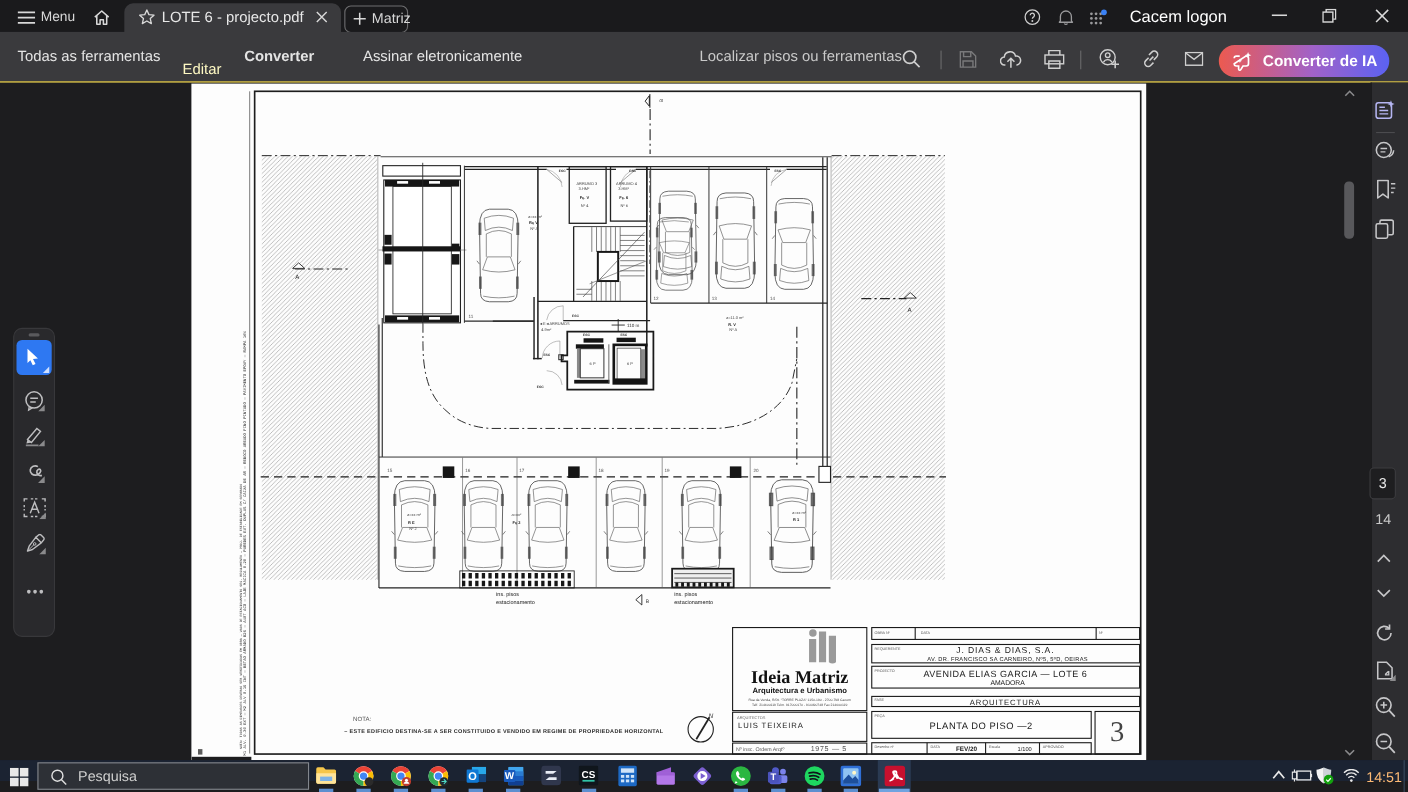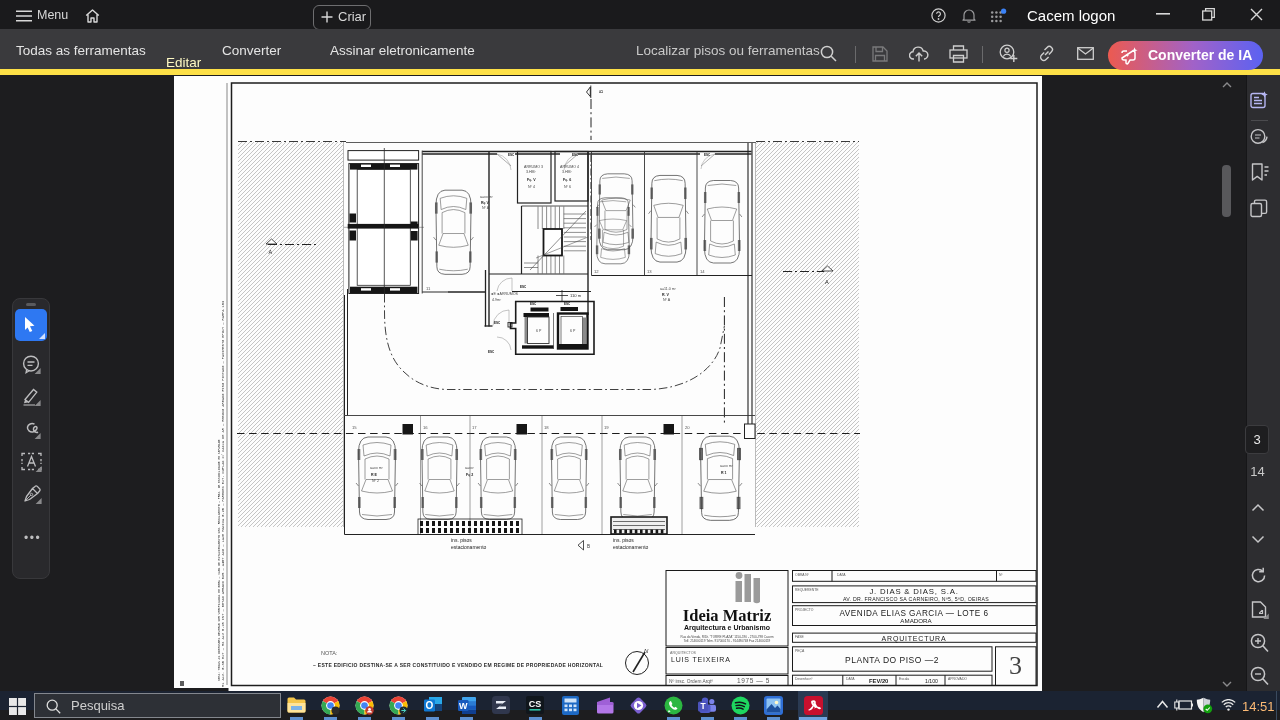--- a/index.html
+++ b/index.html
@@ -127,6 +127,15 @@
       <path d="M7.2,6.2 l0.55,1.5 1.5,0.55 -1.5,0.55 -0.55,1.5 -0.55,-1.5 -1.5,-0.55 1.5,-0.55 Z" fill="#fff"></path>
     </svg>
     <div class="abs" style="left:1148px;top:18px;font-size:14px;font-weight:bold;color:#fff;">Converter de IA</div>
+  </div>
+  <div id="tab">
+    <svg class="abs" style="left:13px;top:5px" width="15" height="15" viewBox="0 0 15 15">
+      <path d="M7.5,1 L9.4,5.3 L14,5.8 L10.6,8.9 L11.6,13.5 L7.5,11.1 L3.4,13.5 L4.4,8.9 L1,5.8 L5.6,5.3 Z" fill="none" stroke="#d8d8d8" stroke-width="1.2" stroke-linejoin="round"></path>
+    </svg>
+    <div class="abs" style="left:34px;top:5px;font-size:13.5px;color:#e8e8e8;">LOTE 6 - projecto.pdf</div>
+    <svg class="abs" style="left:174px;top:7px" width="11" height="11" viewBox="0 0 11 11">
+      <path d="M1,1 L10,10 M10,1 L1,10" stroke="#d8d8d8" stroke-width="1.3"></path>
+    </svg>
   </div>
   <div id="page">
   <svg width="868" height="615" viewBox="174 76 868 615" style="position:absolute;left:0;top:0">

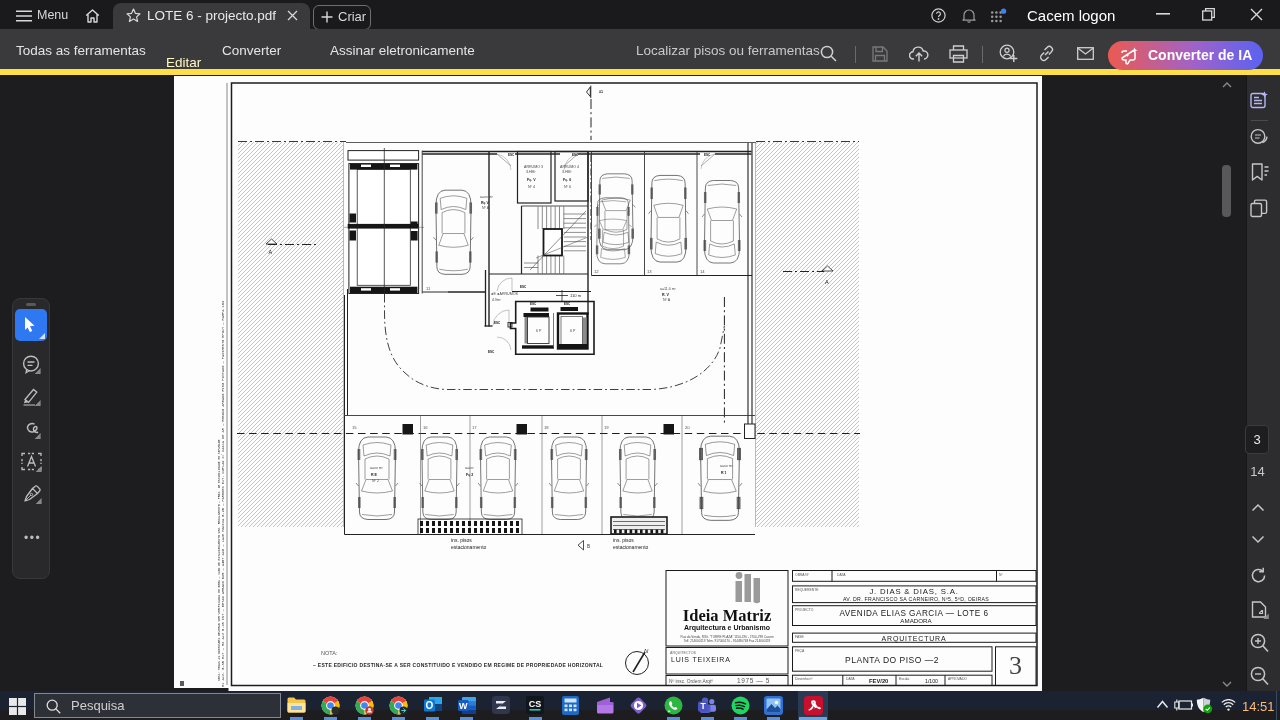--- a/index.html
+++ b/index.html
@@ -38,7 +38,7 @@
     <svg class="abs" style="left:321px;top:11px" width="12" height="12" viewBox="0 0 12 12">
         <path d="M6,0.5 V11.5 M0.5,6 H11.5" stroke="#d8d8d8" stroke-width="1.4"></path>
       </svg>
-    <div class="abs tbtext" style="left:338px;top:9px;font-size:13px;">Criar</div>
+    <div class="abs tbtext" style="left:338px;top:9px;font-size:13px;">Matriz</div>
 
     <svg class="abs" style="left:931px;top:8px" width="15" height="15" viewBox="0 0 15 15">
       <circle cx="7.5" cy="7.5" r="6.6" fill="none" stroke="#cfcfcf" stroke-width="1.2"></circle>

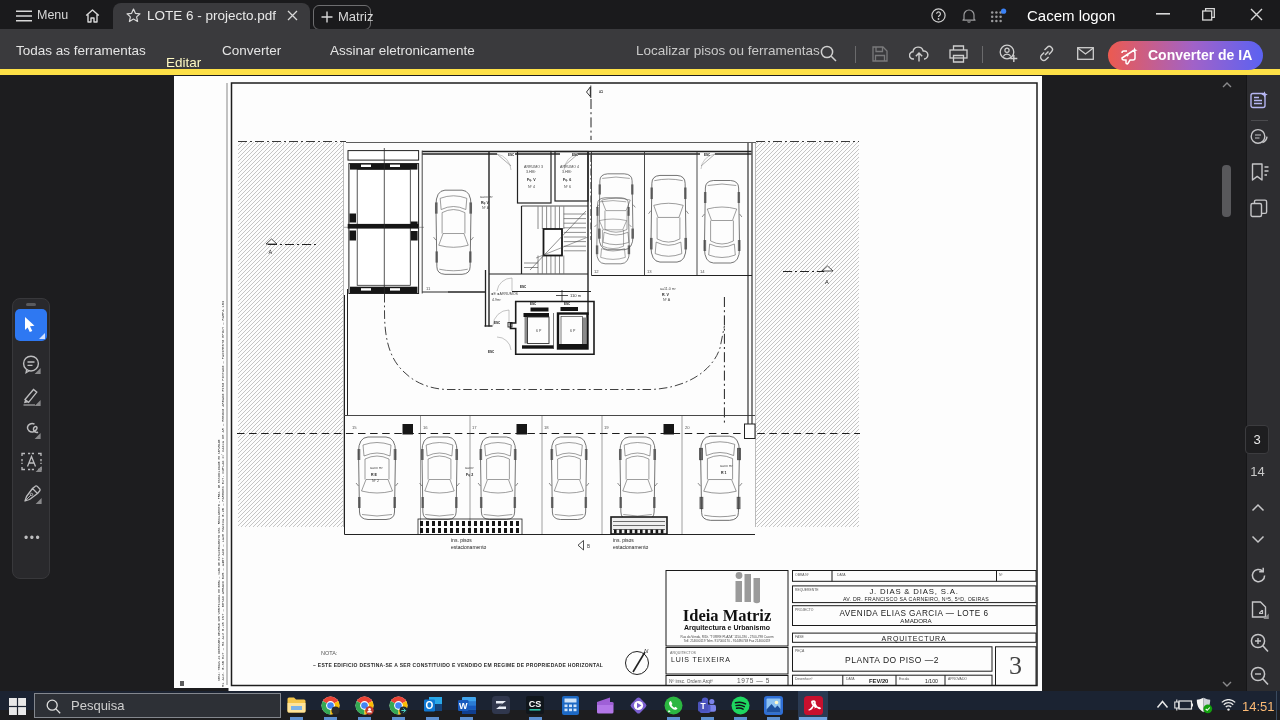--- a/index.html
+++ b/index.html
@@ -9,7 +9,7 @@
   #stage { position:relative; width:1280px; height:720px; }
   
   #titlebar { position:absolute; left:0; top:0; width:1280px; height:29px; background:#1a1a1c; }
-  #toolbar { position:absolute; left:0; top:29px; width:1280px; height:46px; background:#3a3a3d; border-bottom:6px solid #fde047;}
+  #toolbar { position:absolute; left:0; top:29px; width:1280px; height:46px; background:#3a3a3d; border-bottom:1px solid #fde047;}
   #tab { position:absolute; left:113px; top:3px; width:197px; height:26px; background:#3a3a3d; border-radius:8px 8px 0 0; }
   .tbtext { color:#d8d8d8; font-size:13.5px; }
   #page { position:absolute; left:174px; top:76px; width:868px; height:615px; background:#fdfdfd; }

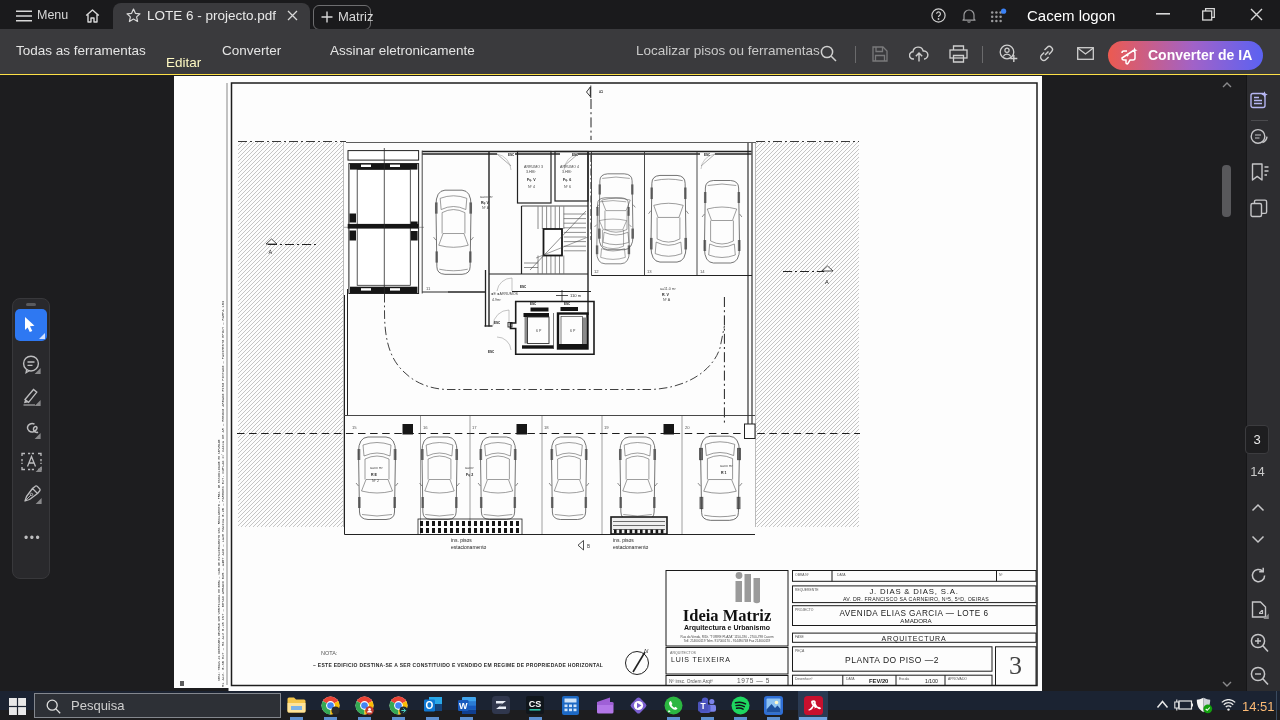--- a/index.html
+++ b/index.html
@@ -78,7 +78,7 @@
   <div id="toolbar">
     <div class="abs tbtext" style="left:16px;top:14px;color:#e4e4e4;">Todas as ferramentas</div>
     <div class="abs tbtext" style="left:166px;top:26px;color:#fef9c3;">Editar</div>
-    <div class="abs tbtext" style="left:222px;top:14px;color:#e4e4e4;">Converter</div>
+    <div class="abs tbtext" style="left:222px;top:14px;color:#e4e4e4;font-weight:bold;">Converter</div>
     <div class="abs tbtext" style="left:304px;top:14px;color:#e4e4e4;margin-left:26px;">Assinar eletronicamente</div>
     <div class="abs tbtext" style="left:636px;top:14px;color:#c9c9c9;">Localizar pisos ou ferramentas</div>
     <svg class="abs" style="left:820px;top:16px" width="17" height="17" viewBox="0 0 17 17">

